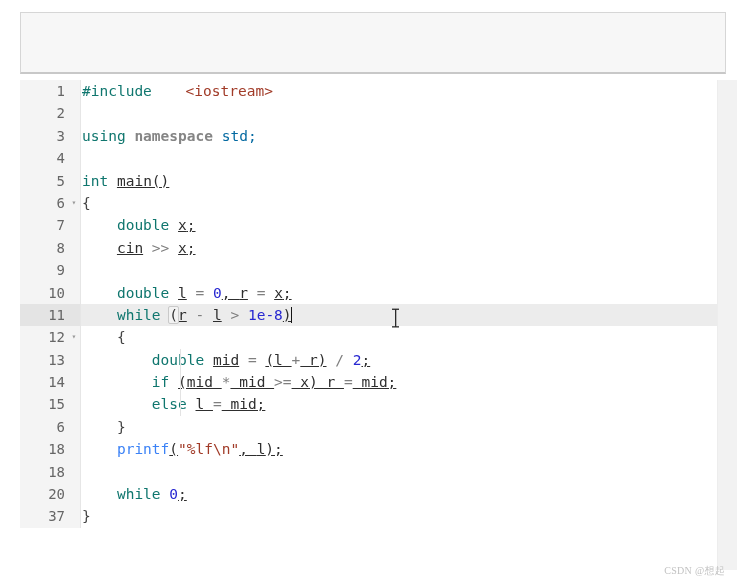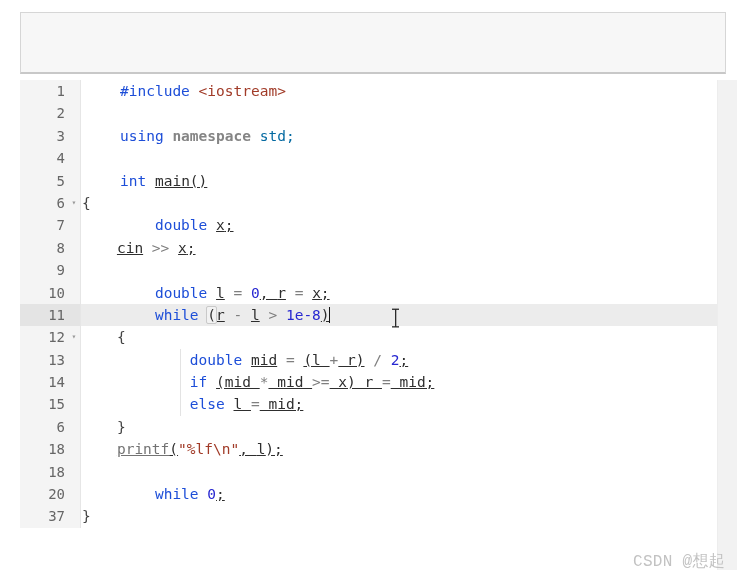--- a/index.html
+++ b/index.html
@@ -124,7 +124,7 @@
   .ig1 { left: 98px; }
 
   
-  .kw       { color: #1d4ed8; margin-left: 38px; }
+  .kw       { color: #0f766e; }
   .ident    { color: #2e2e2e; text-decoration: underline; }
   .plain    { color: #404040; }
   .gray     { color: #858585; font-weight: bold; }

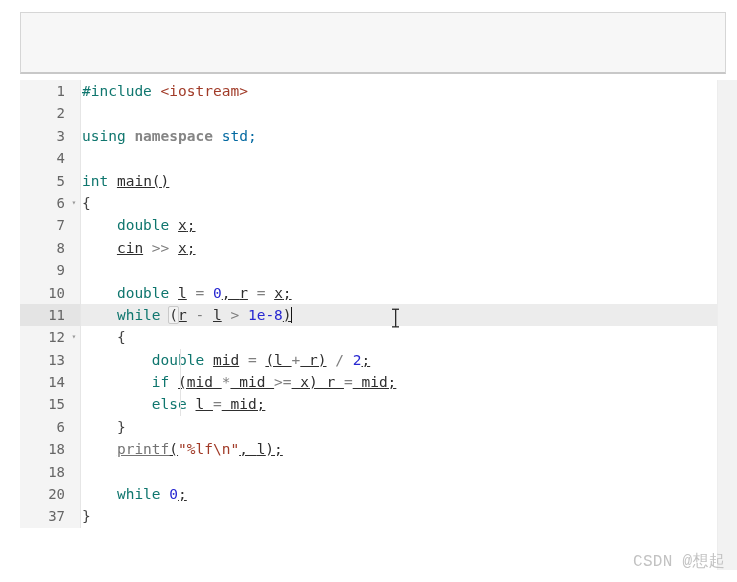--- a/index.html
+++ b/index.html
@@ -129,7 +129,7 @@
   .plain    { color: #404040; }
   .gray     { color: #858585; font-weight: bold; }
   .str      { color: #a13b28; }
-  .inc      { color: #a13b28; }
+  .inc      { color: #a13b28; margin-left: 25px; }
   .num      { color: #2727d1; }
   .op       { color: #7f7f7f; }
   .punc     { color: #444444; }

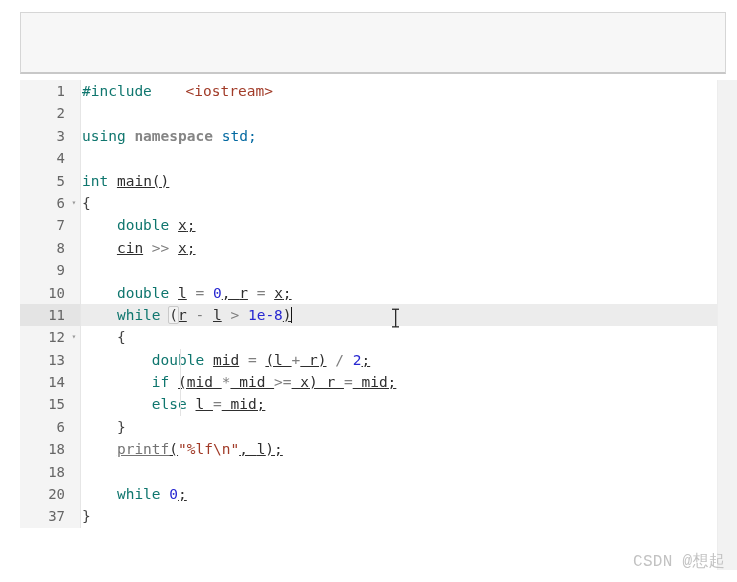--- a/index.html
+++ b/index.html
@@ -134,7 +134,7 @@
   .op       { color: #7f7f7f; }
   .punc     { color: #444444; }
   .navy     { color: #0369a1; }
-  .fn       { color: #737373; text-decoration: underline; }
+  .fn       { color: #3b82f6; }
 
   
   .brmatch {

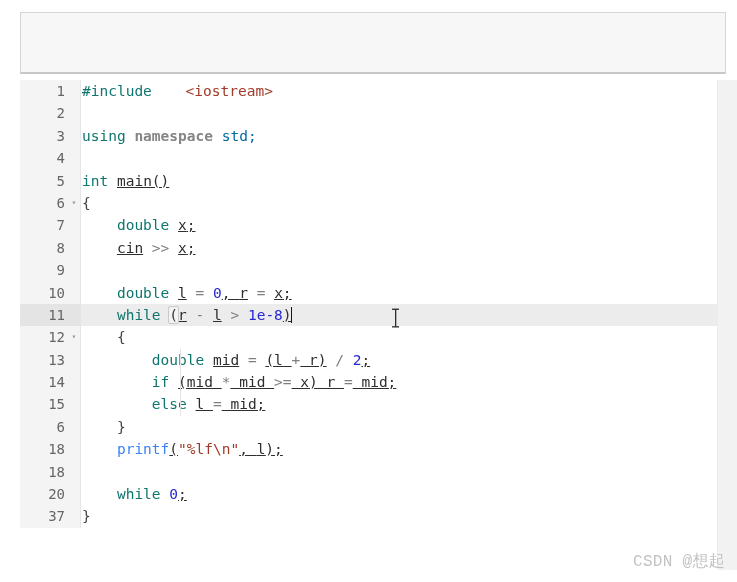--- a/index.html
+++ b/index.html
@@ -195,9 +195,9 @@
   .watermark {
     position: absolute;
     right: 12px;
-    bottom: 10px;
-    font-family: Liberation Mono, monospace;
-    font-size: 16px;
+    bottom: 4px;
+    font-family: Liberation Serif, serif;
+    font-size: 10px;
     color: #c2c2c2;
     letter-spacing: 0.3px;
     white-space: nowrap;

